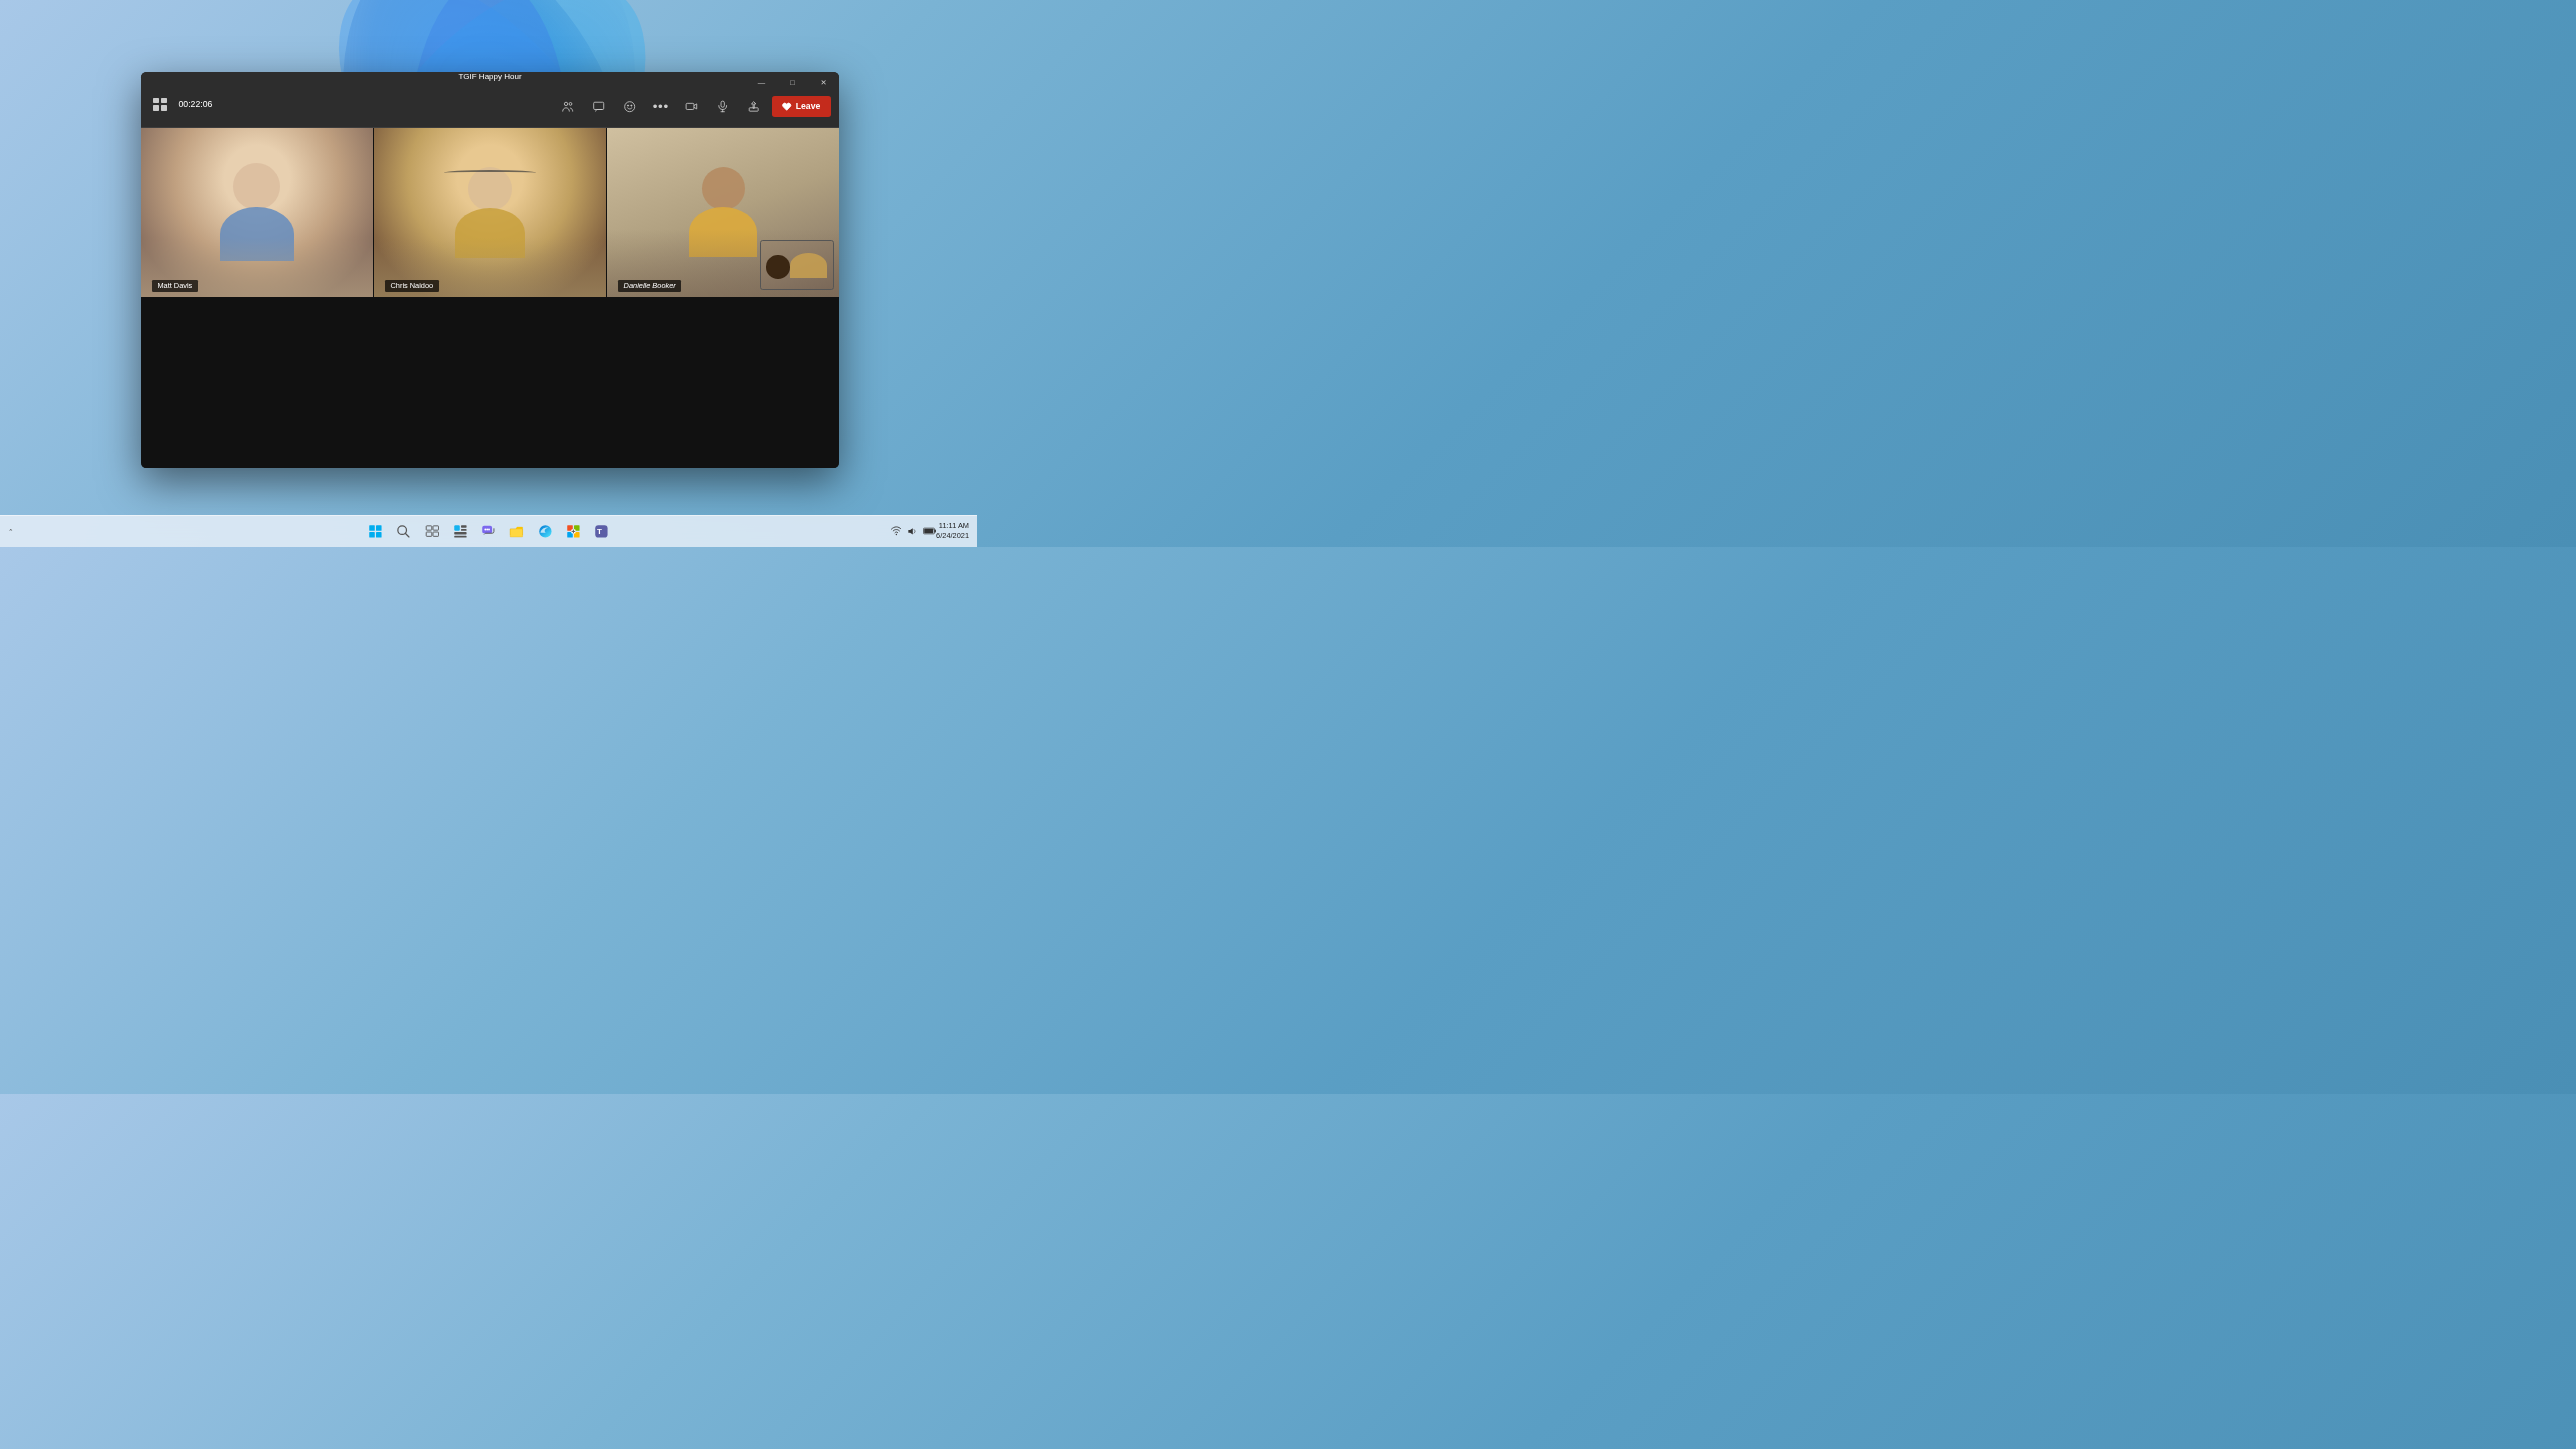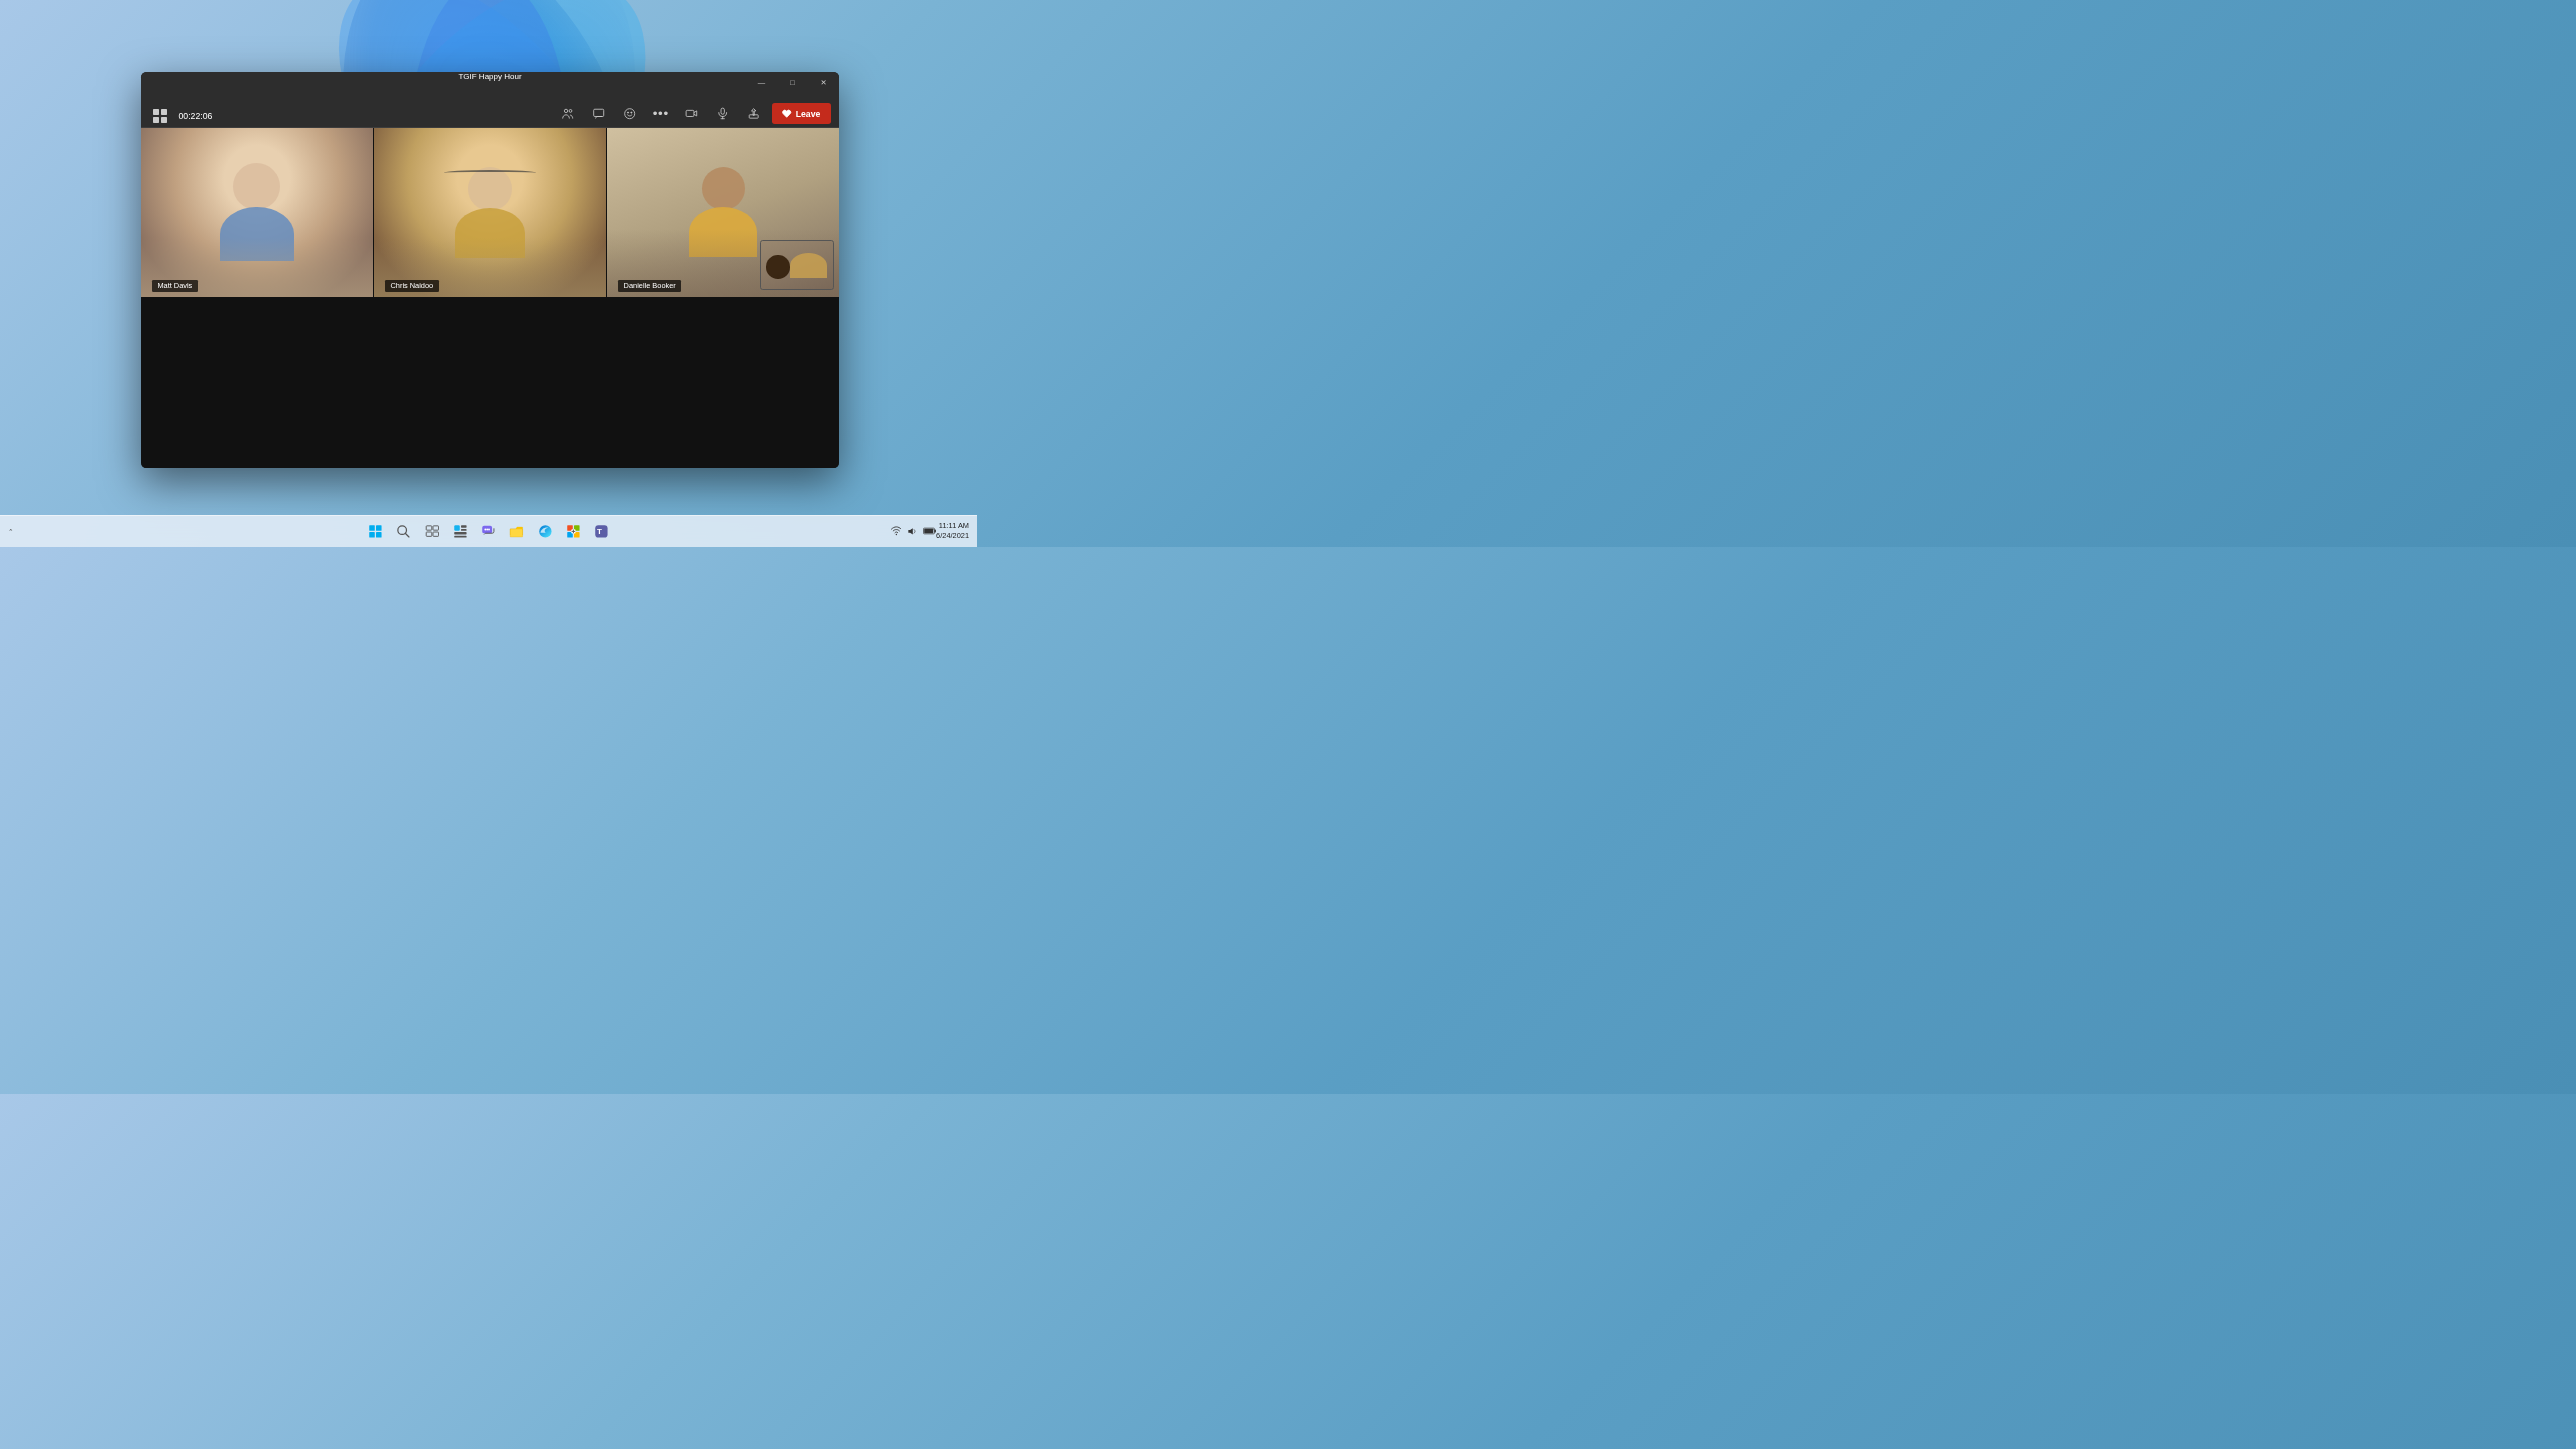--- a/index.html
+++ b/index.html
@@ -73,7 +73,7 @@
       background: #2d2d2d;
       height: 34px;
       display: flex;
-      align-items: flex-end;
+      align-items: flex-start;
       padding: 0 8px;
       gap: 5.4px;
       flex-shrink: 0;

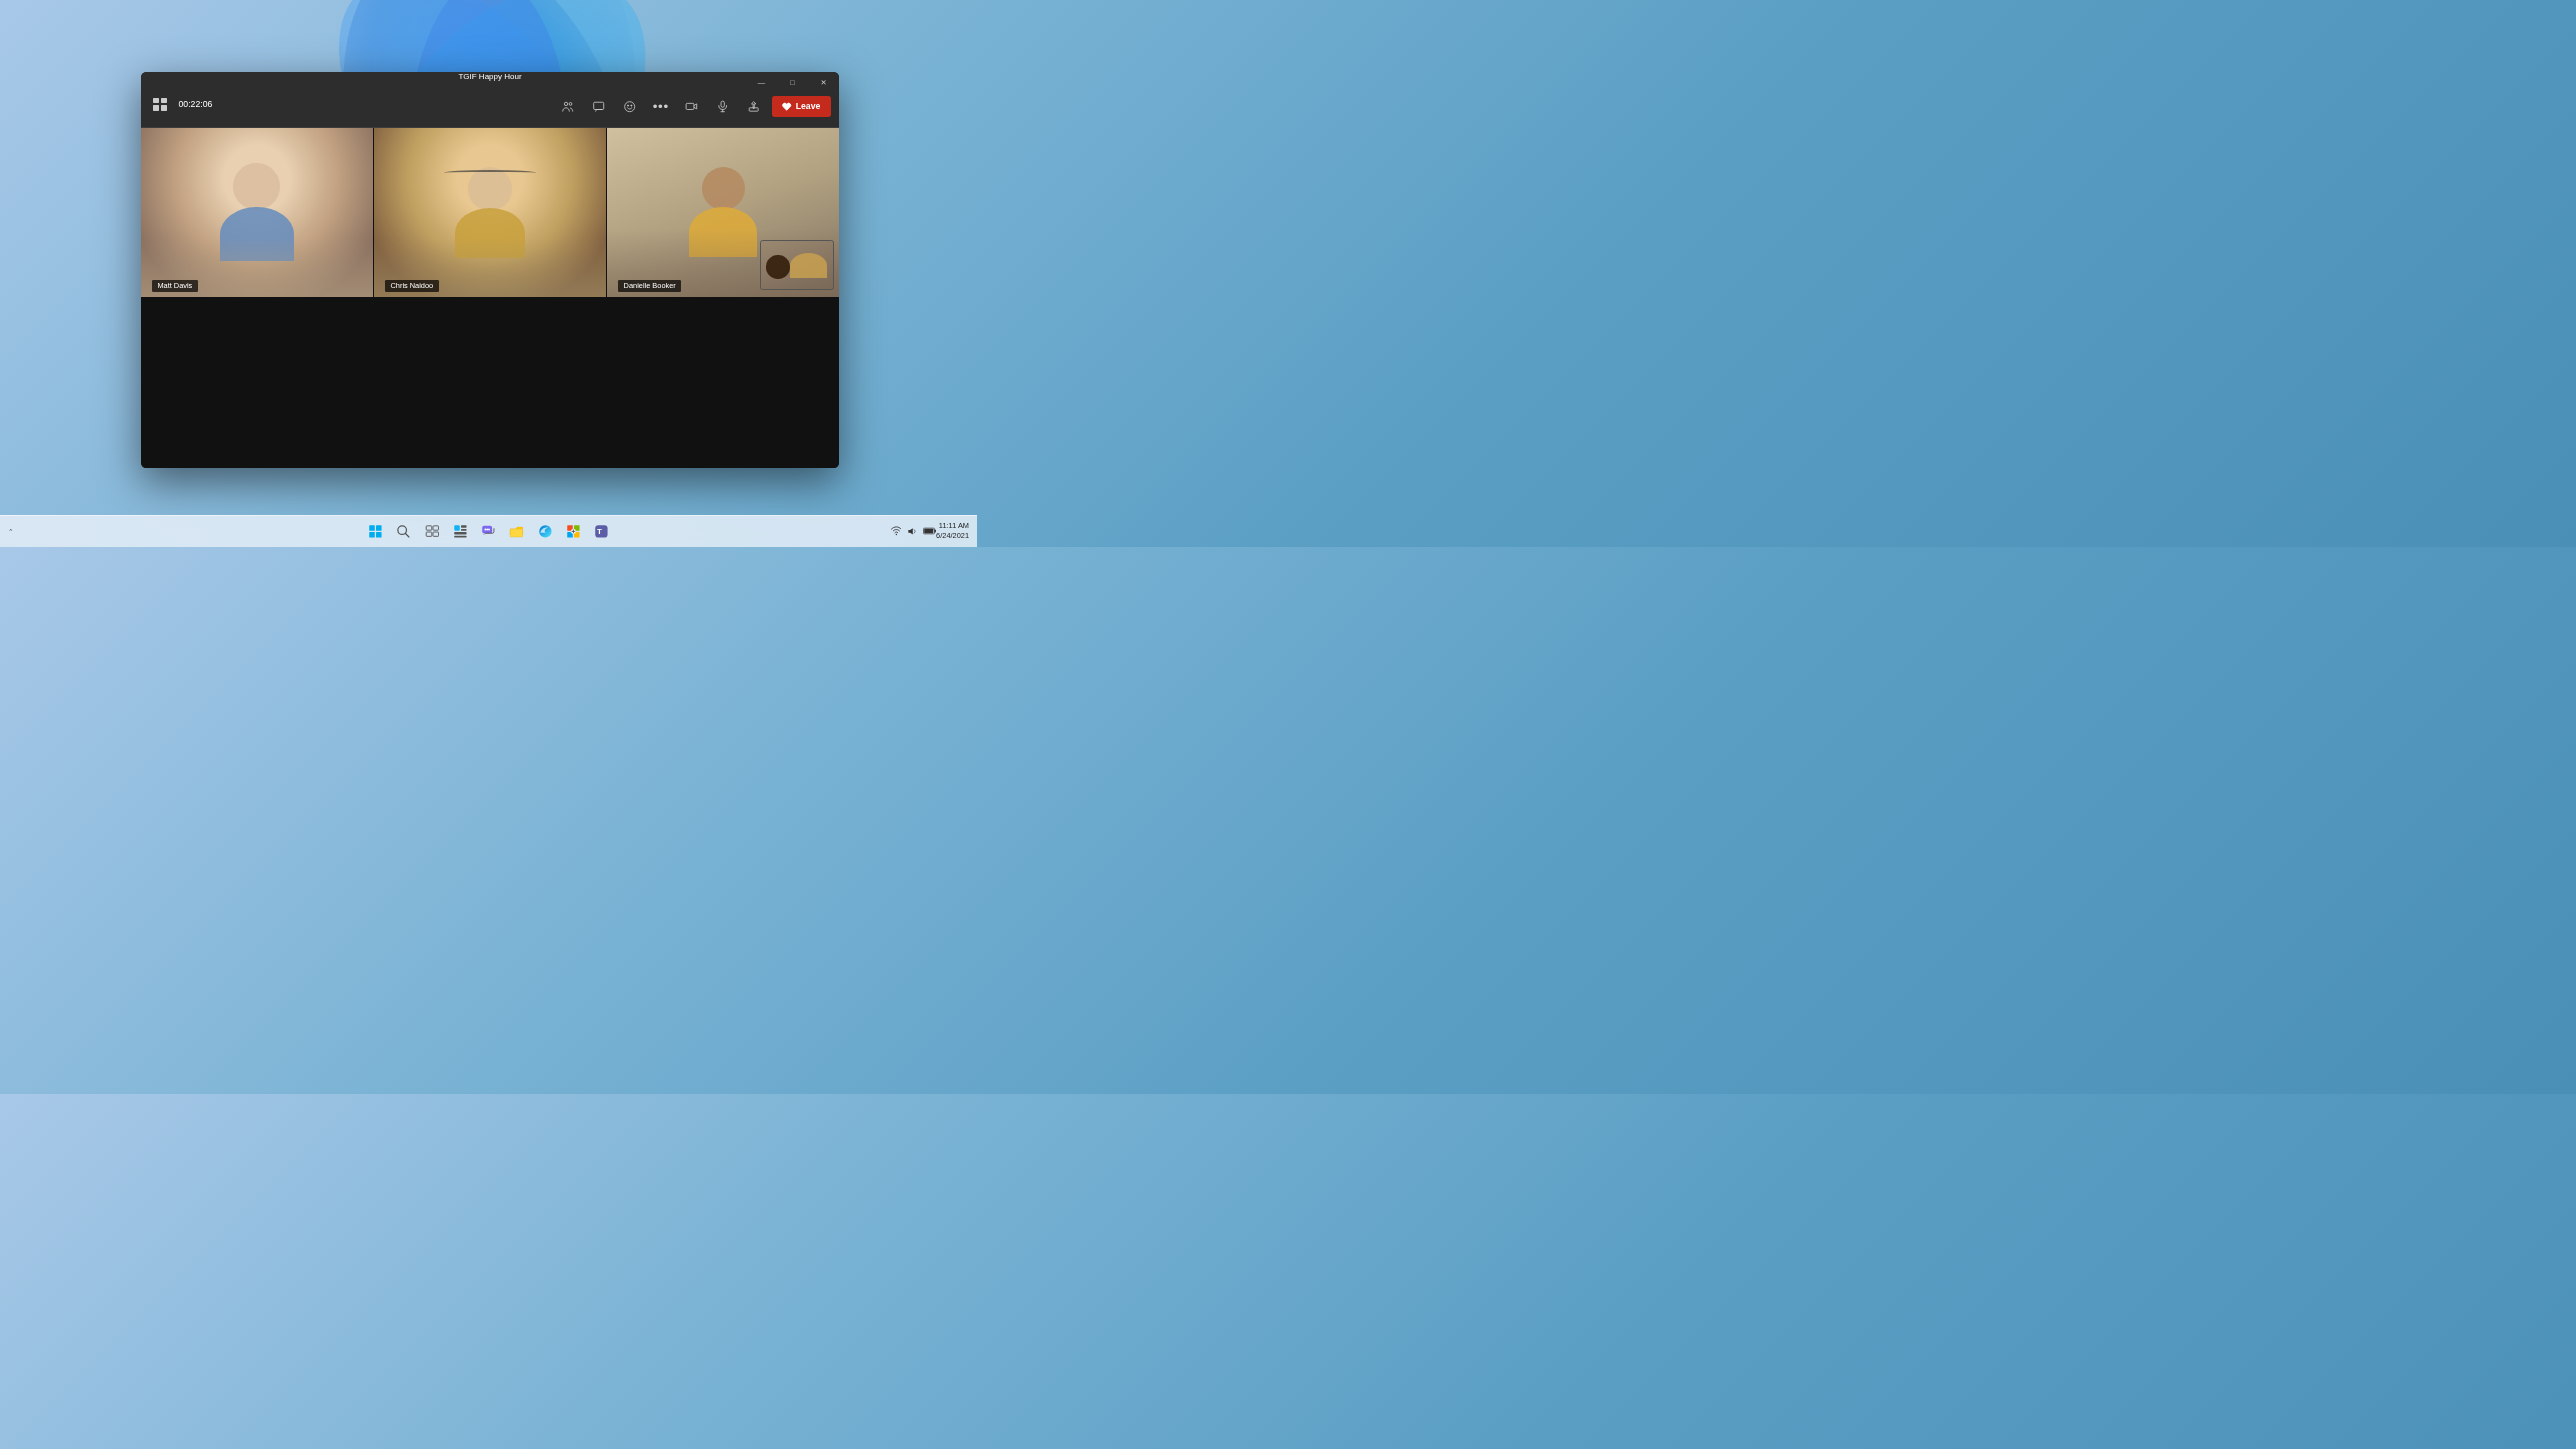--- a/index.html
+++ b/index.html
@@ -472,7 +472,7 @@
 
 
 
-    <div class="video-cell" style="position:relative;">
+    <div class="video-cell" style="position:relative;font-style:italic;">
       <div class="tile-person danielle">
         <div style="position:absolute;width:100%;height:100%;background:linear-gradient(160deg,#d0c0a0 0%,#b0a080 50%,#807060 100%);">
           <div style="position:absolute;width:100%;height:100%;display:flex;flex-direction:column;align-items:center;justify-content:center;">

